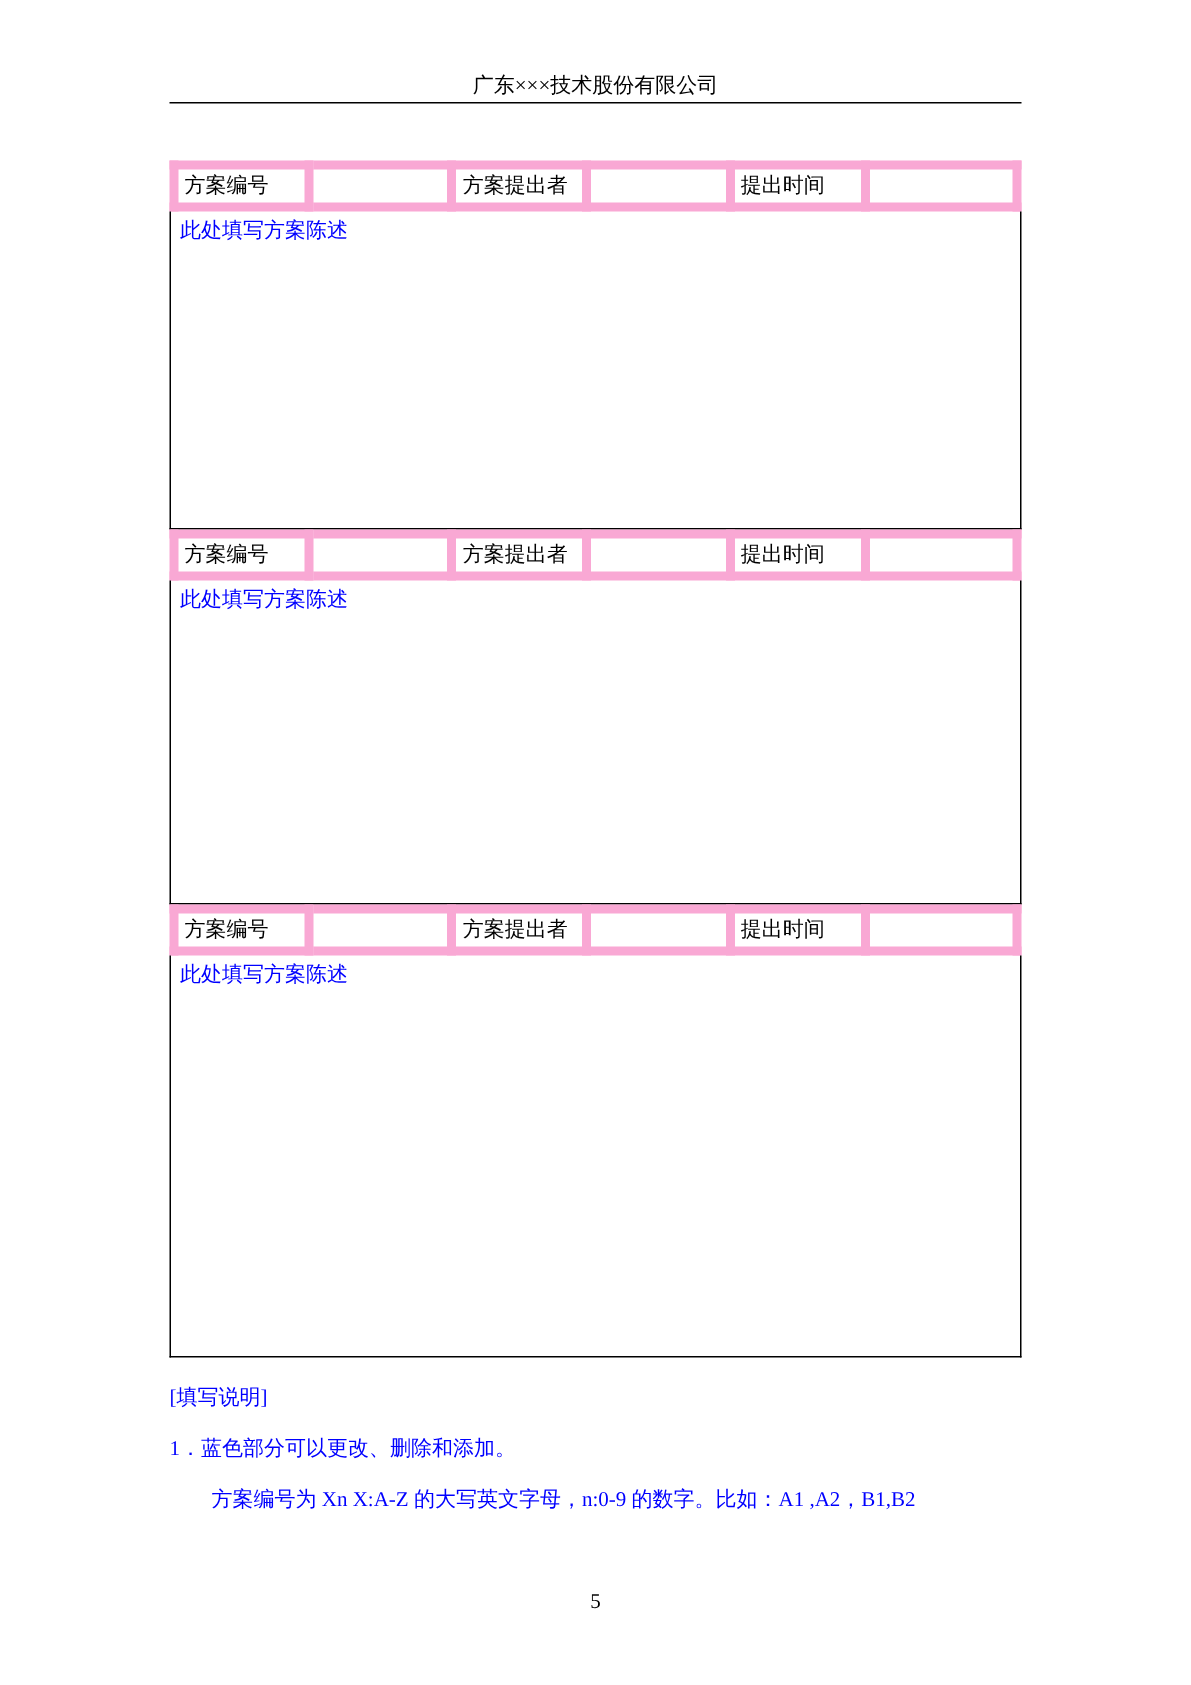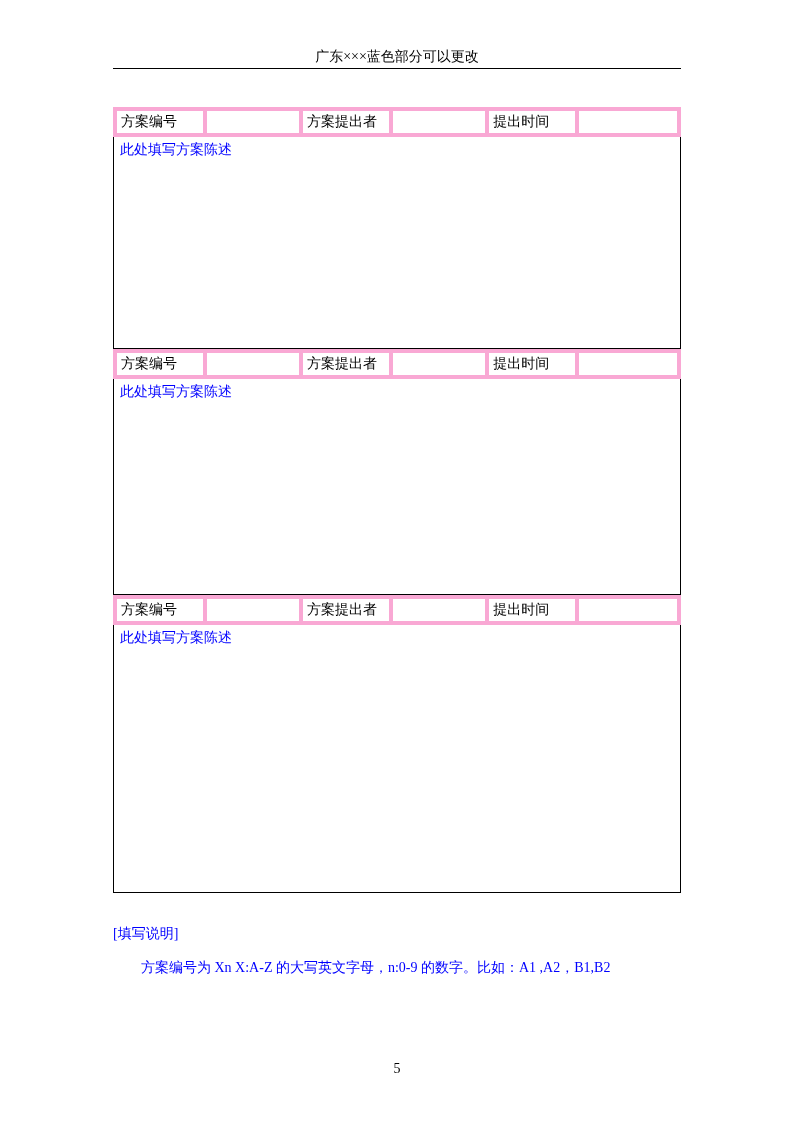--- a/index.html
+++ b/index.html
@@ -92,7 +92,7 @@
 <div class="page">
 
   <div class="header">
-    <span>广东×××蓝色部分可以更改</span>
+    <span>广东×××技术股份有限公司</span>
   </div>
 
 

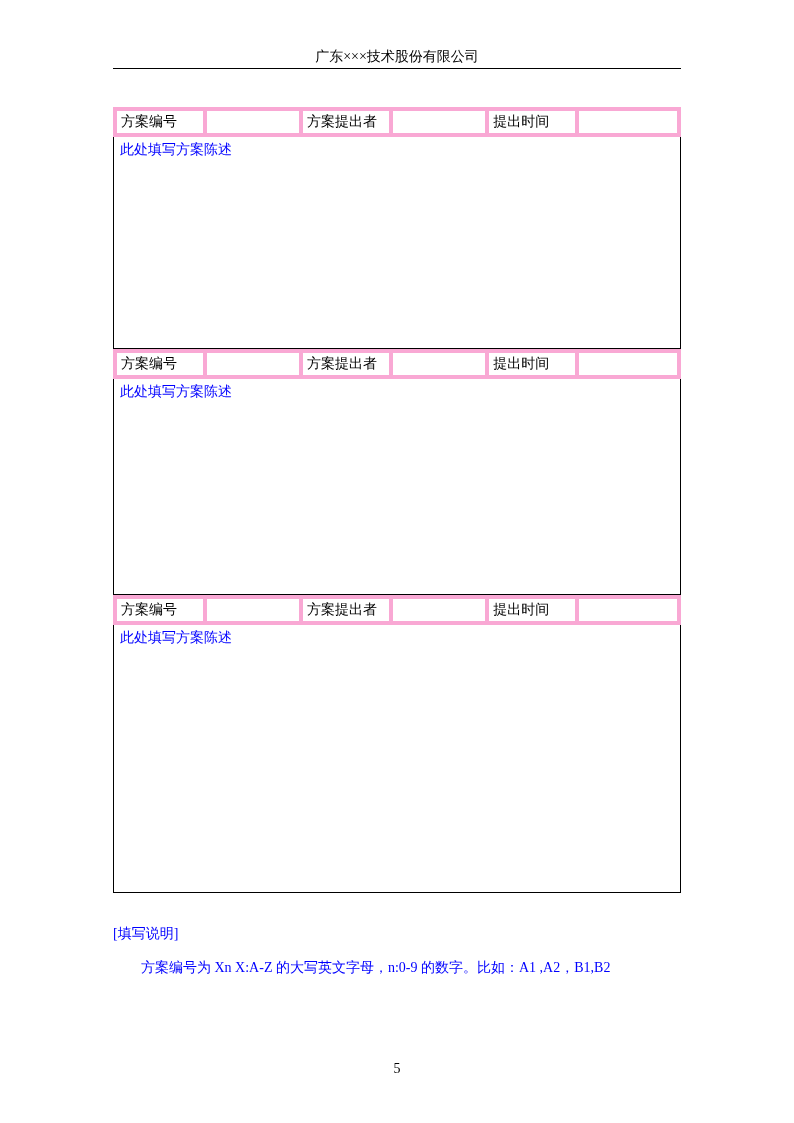--- a/index.html
+++ b/index.html
@@ -48,7 +48,7 @@
     table-layout: fixed;
   }
   table.plan td {
-    border: 4px solid #f9a8d4;
+    border: 6px solid #f9a8d4;
     padding: 2px 4px;
     font-size: 14px;
     height: 20px;

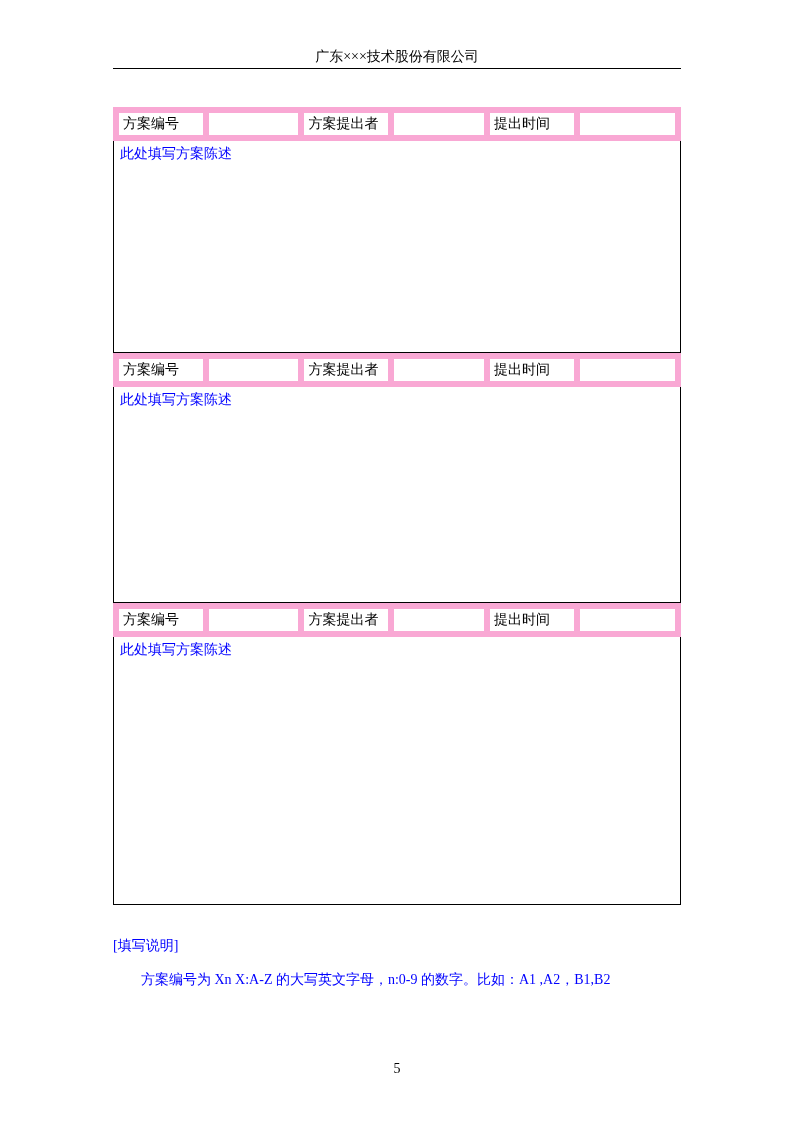--- a/index.html
+++ b/index.html
@@ -71,7 +71,7 @@
   .plan-body.h-med   { height: 216px; }
   .plan-body.h-tall  { height: 268px; }
   .notes {
-    margin-top: 32px;
+    margin-top: 18px;
     font-size: 14px;
     color: #0000FF;
   }

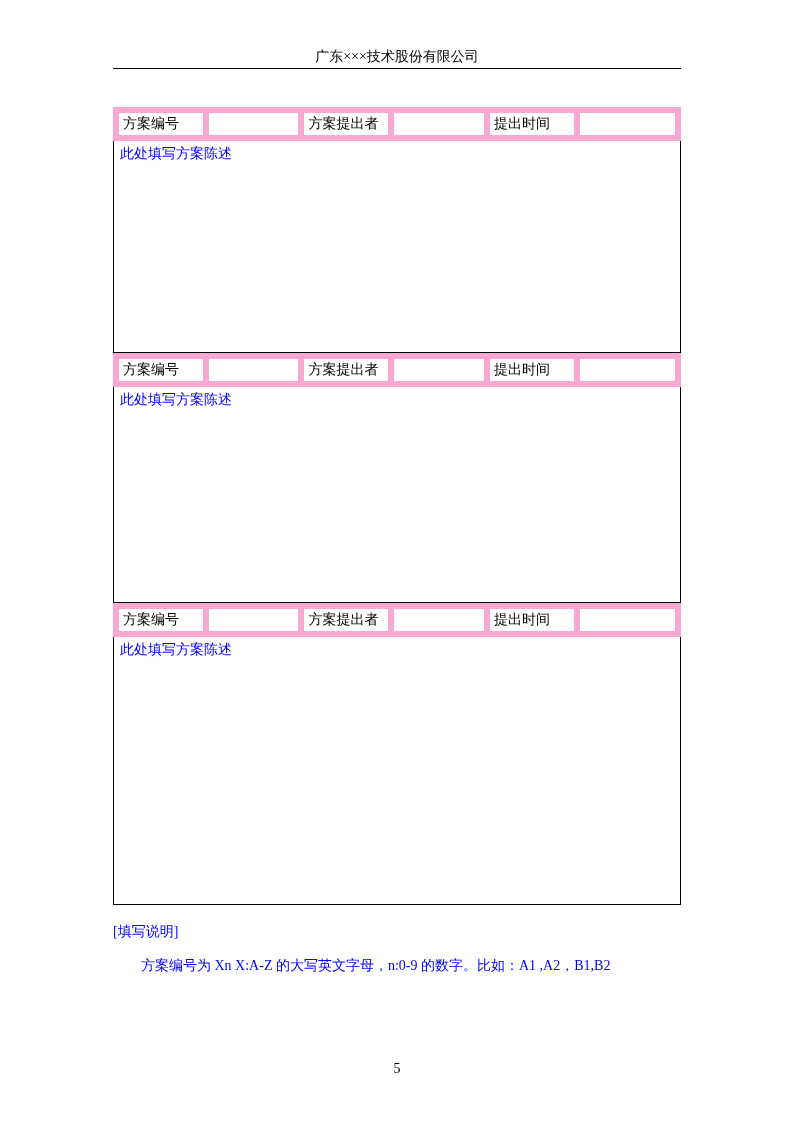--- a/index.html
+++ b/index.html
@@ -171,6 +171,7 @@
 
   <div class="notes">
     <div class="note-line">[填写说明]</div>
+    <div class="note-line">1．蓝色部分可以更改、删除和添加。</div>
     <div class="note-line indent">方案编号为 Xn X:A-Z 的大写英文字母，n:0-9 的数字。比如：A1 ,A2，B1,B2</div>
   </div>
 

